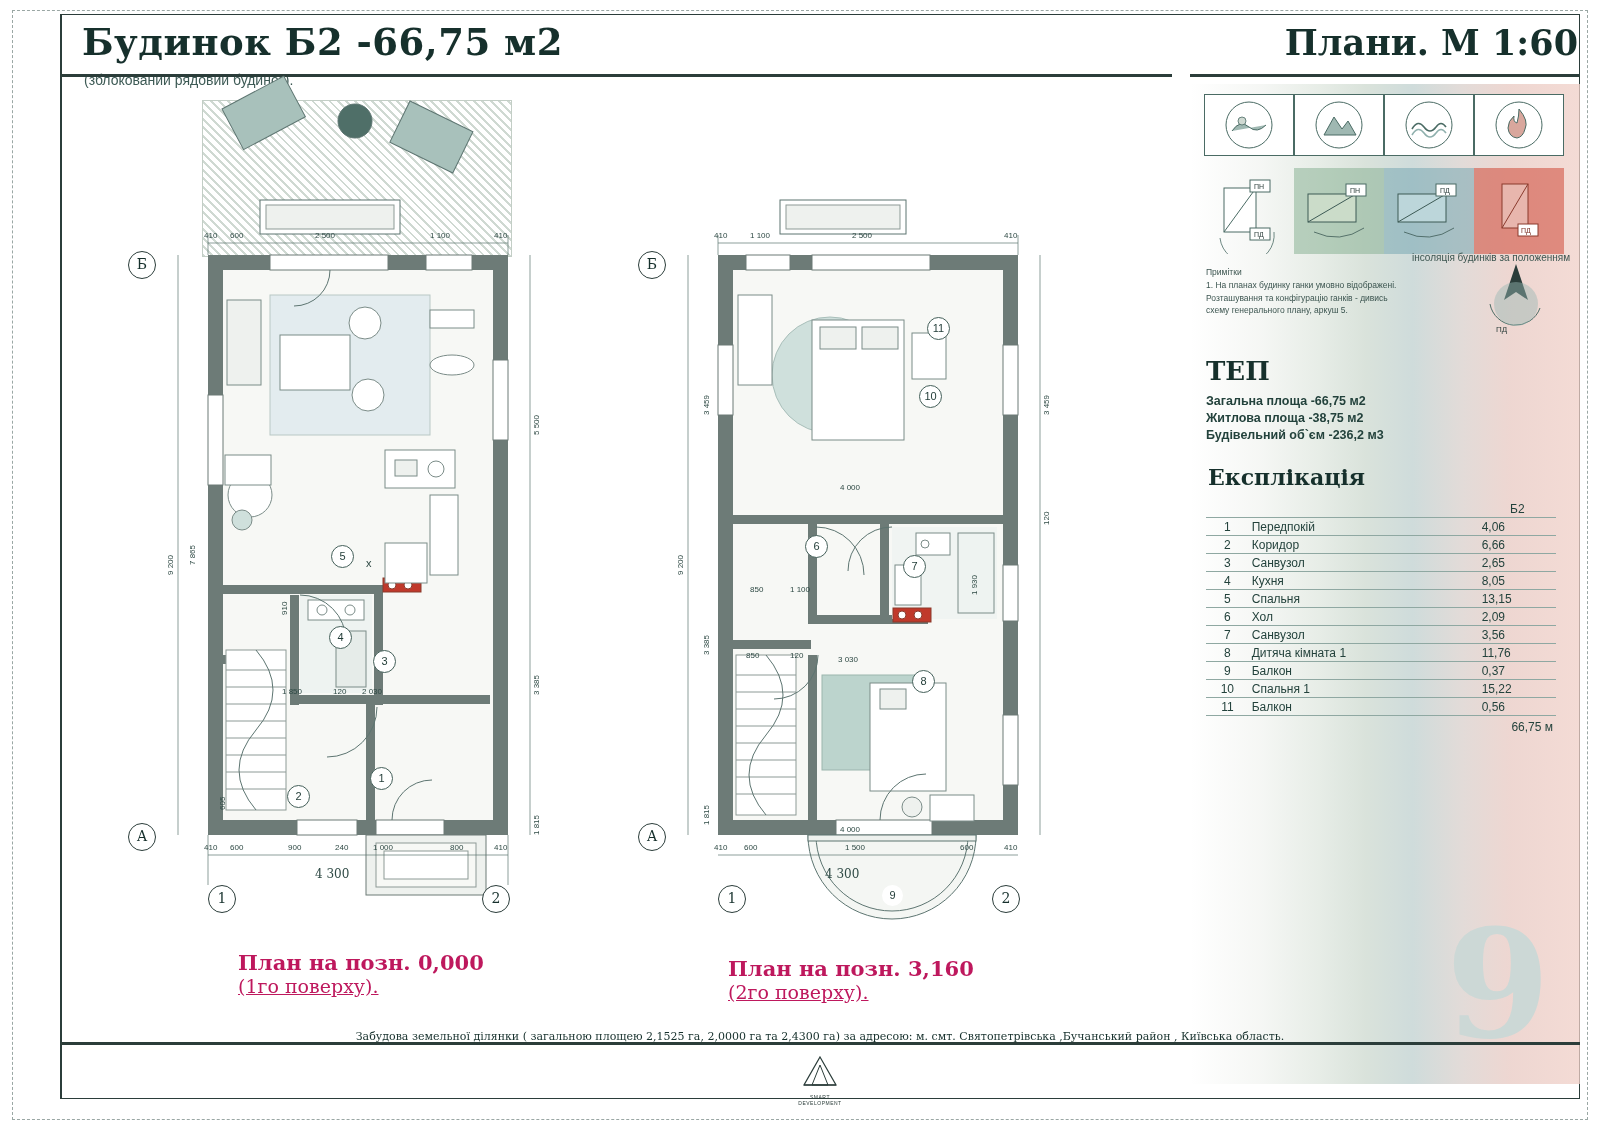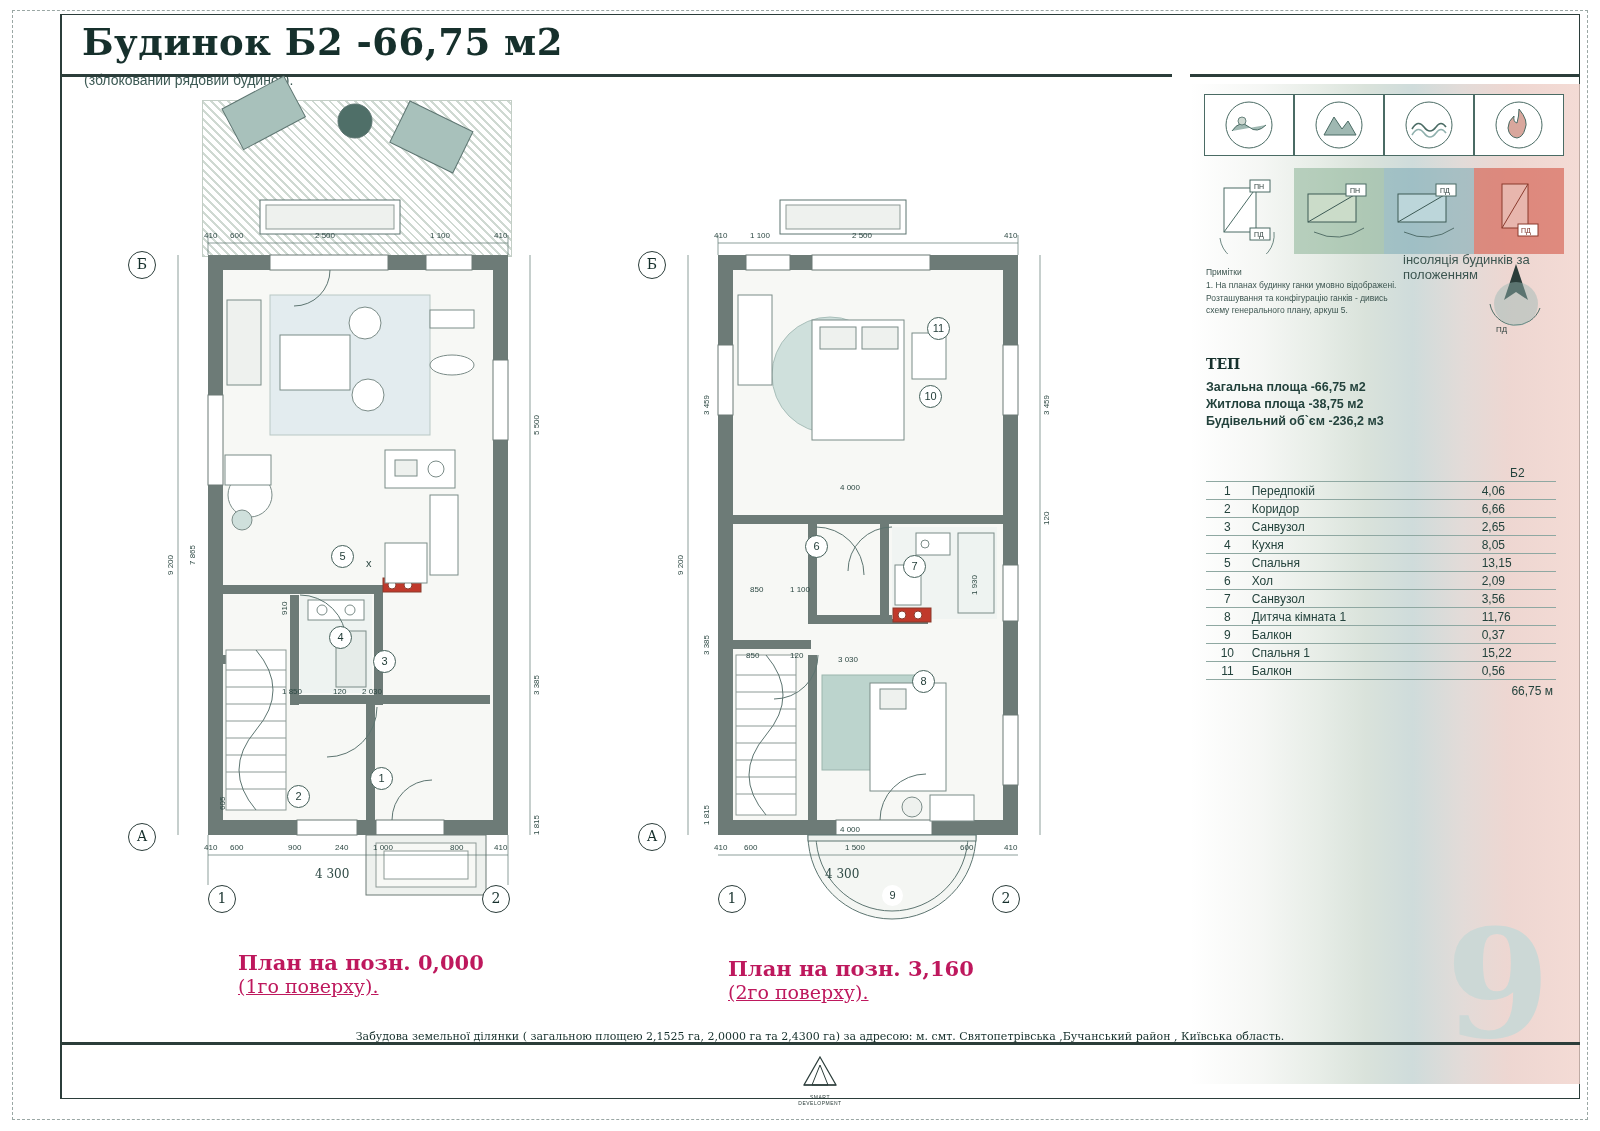--- a/index.html
+++ b/index.html
@@ -83,6 +83,7 @@
 
   <div class="title">Будинок Б2 -66,75 м2</div>
   <div class="subtitle">(зблокований рядовий будинок).</div>
+  <div class="scale">Плани. М 1:60</div>
   <div class="hdr-rule"></div>
   <div class="hdr-rule2"></div>
 

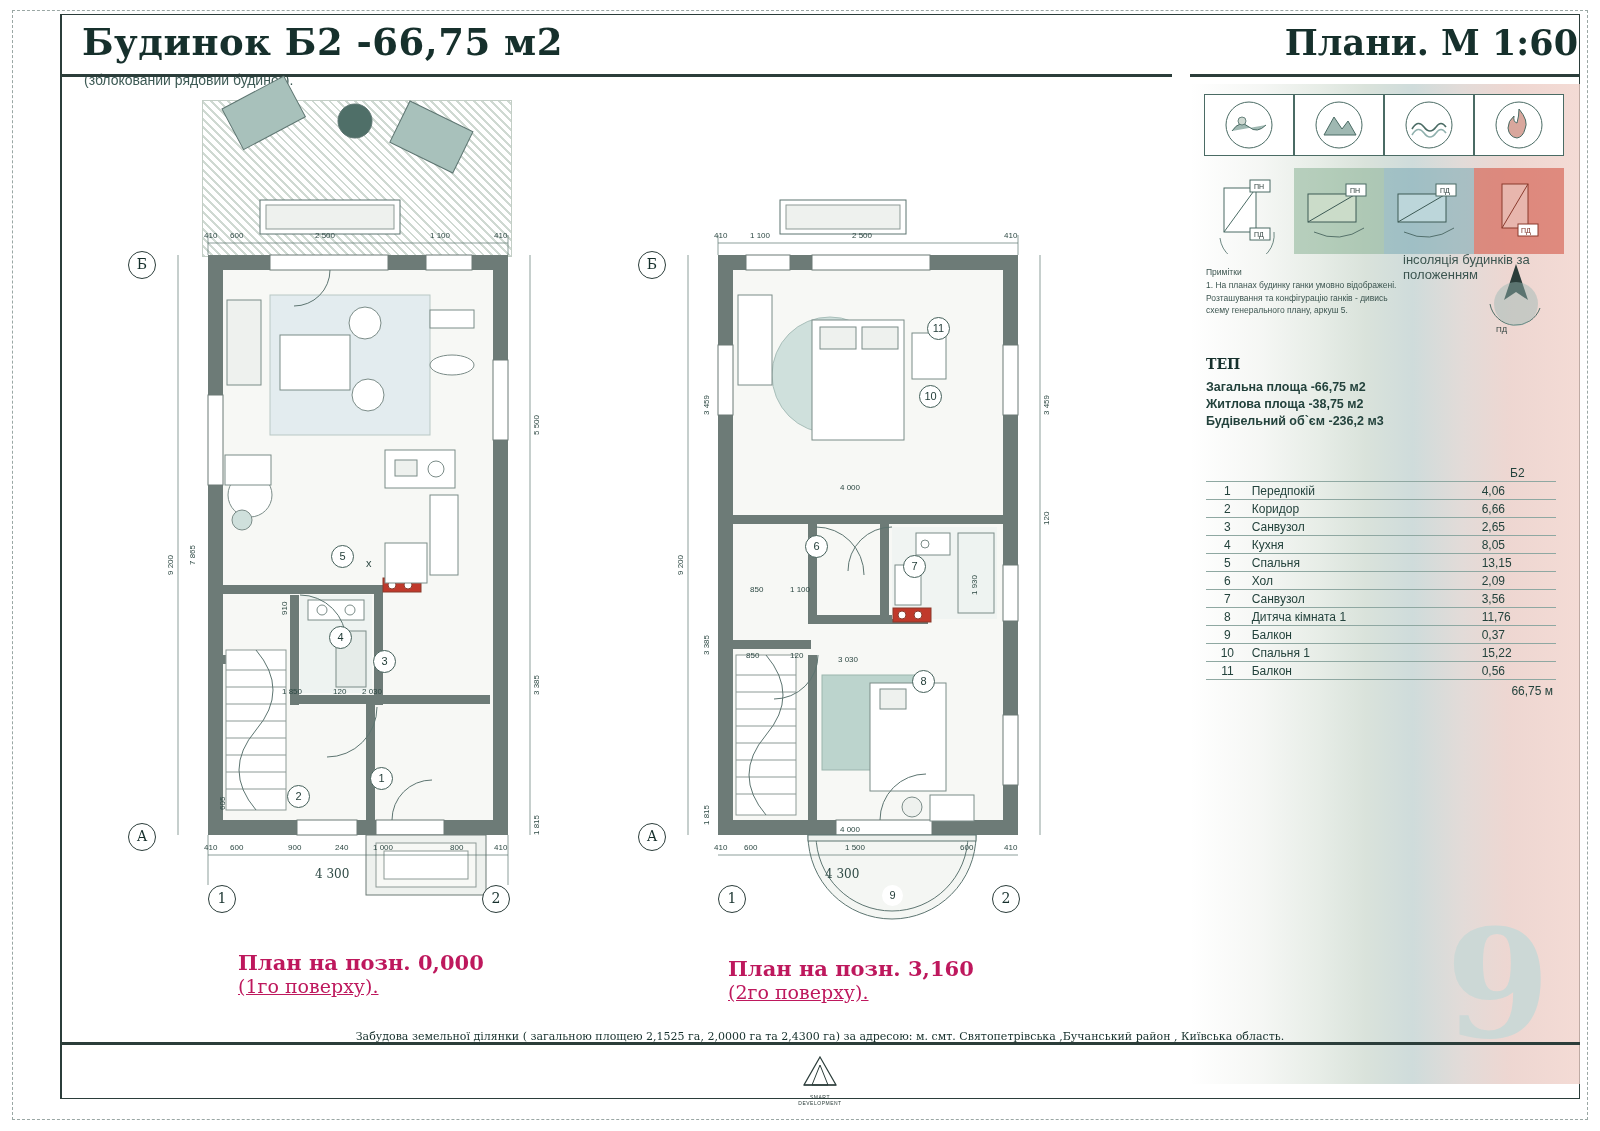--- a/index.html
+++ b/index.html
@@ -33,7 +33,7 @@
   .doorcell.g3{background:rgba(120,168,178,.55);}
   .doorcell.g4{background:rgba(212,96,80,.65);}
   .notes{position:absolute;left:16px;top:182px;width:200px;font-size:8.5px;line-height:1.5;color:#3c5550;}
-  .insol{position:absolute;left:213px;top:168px;font-size:13px;color:#3c5550;}
+  .insol{position:absolute;left:222px;top:168px;font-size:10px;color:#3c5550;text-align:right;}
   .compass{position:absolute;left:286px;top:176px;width:76px;height:78px;}
 
   .tep{position:absolute;left:16px;top:272px;width:330px;}

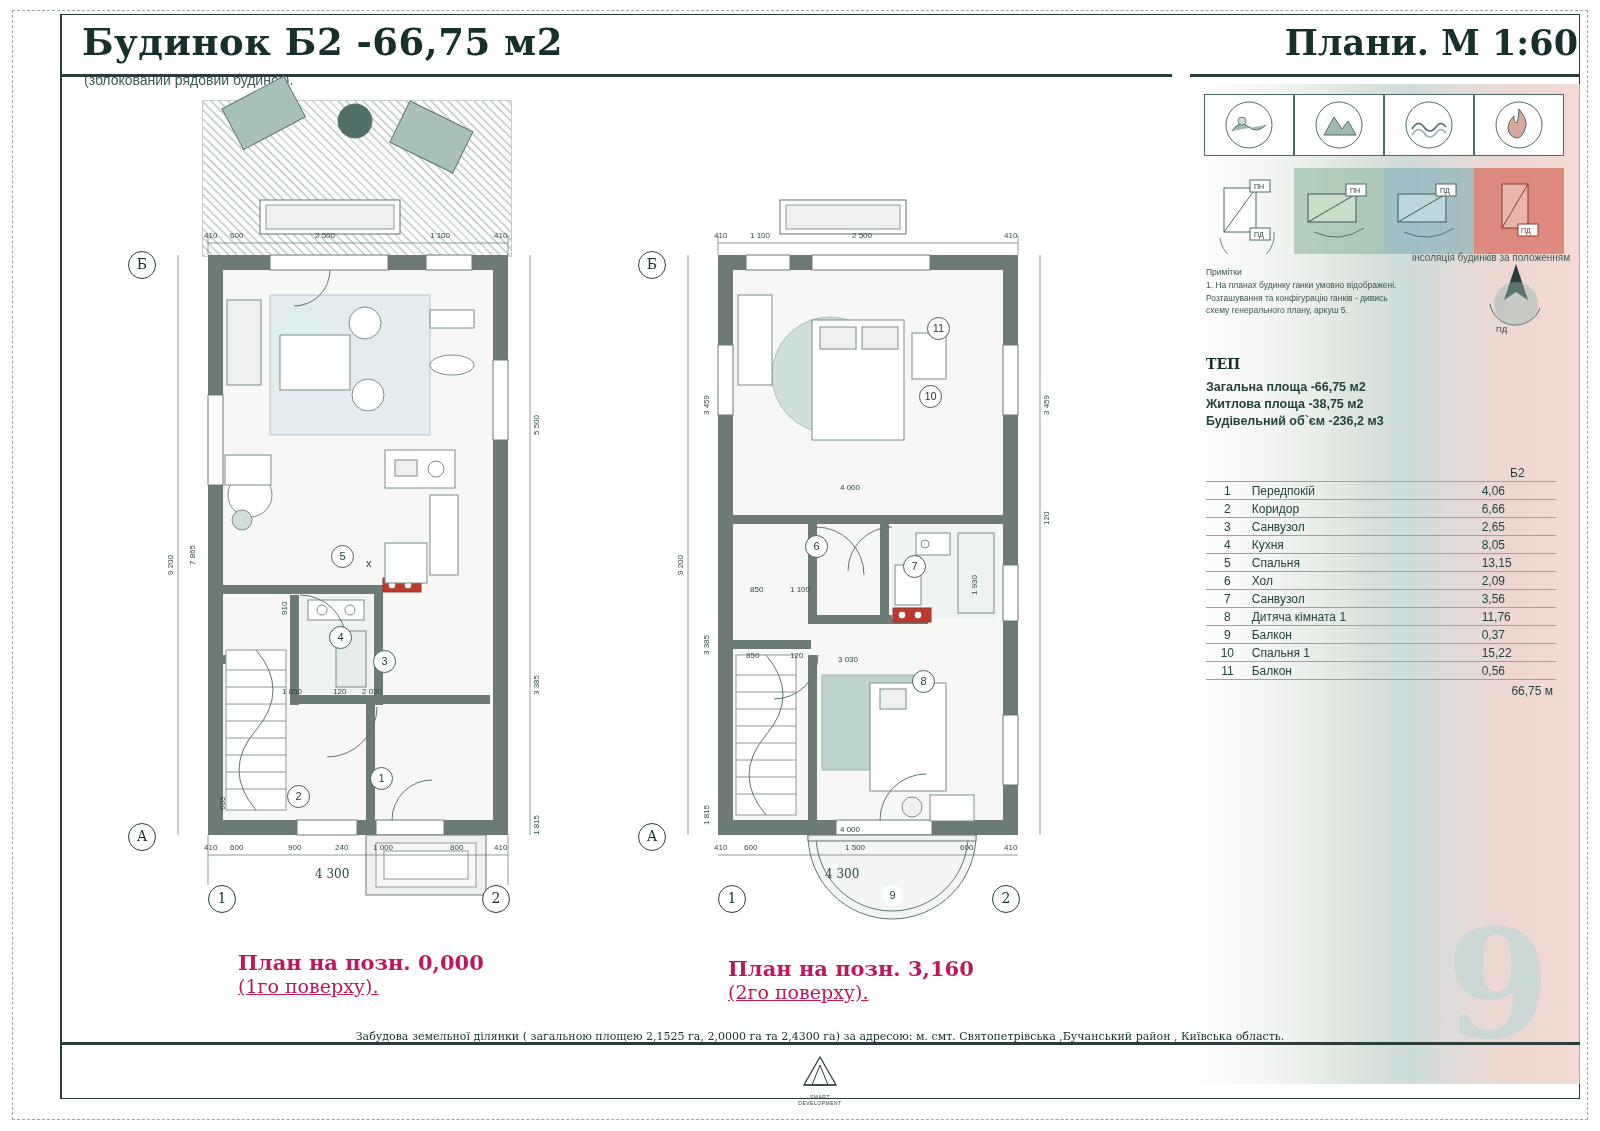--- a/index.html
+++ b/index.html
@@ -37,7 +37,7 @@
   .compass{position:absolute;left:286px;top:176px;width:76px;height:78px;}
 
   .tep{position:absolute;left:16px;top:272px;width:330px;}
-  .tep h2{margin:0 0 8px 0;font-family:"DejaVu Serif",serif;font-size:14px;font-weight:bold;color:#16302c;}
+  .tep h2{margin:0 0 8px 0;font-family:"DejaVu Serif",serif;font-size:26px;font-weight:bold;color:#16302c;}
   .tep .line{font-size:12.5px;font-weight:bold;color:#23423c;margin:3px 0;}
 
   .expl{position:absolute;left:16px;top:380px;width:360px;}

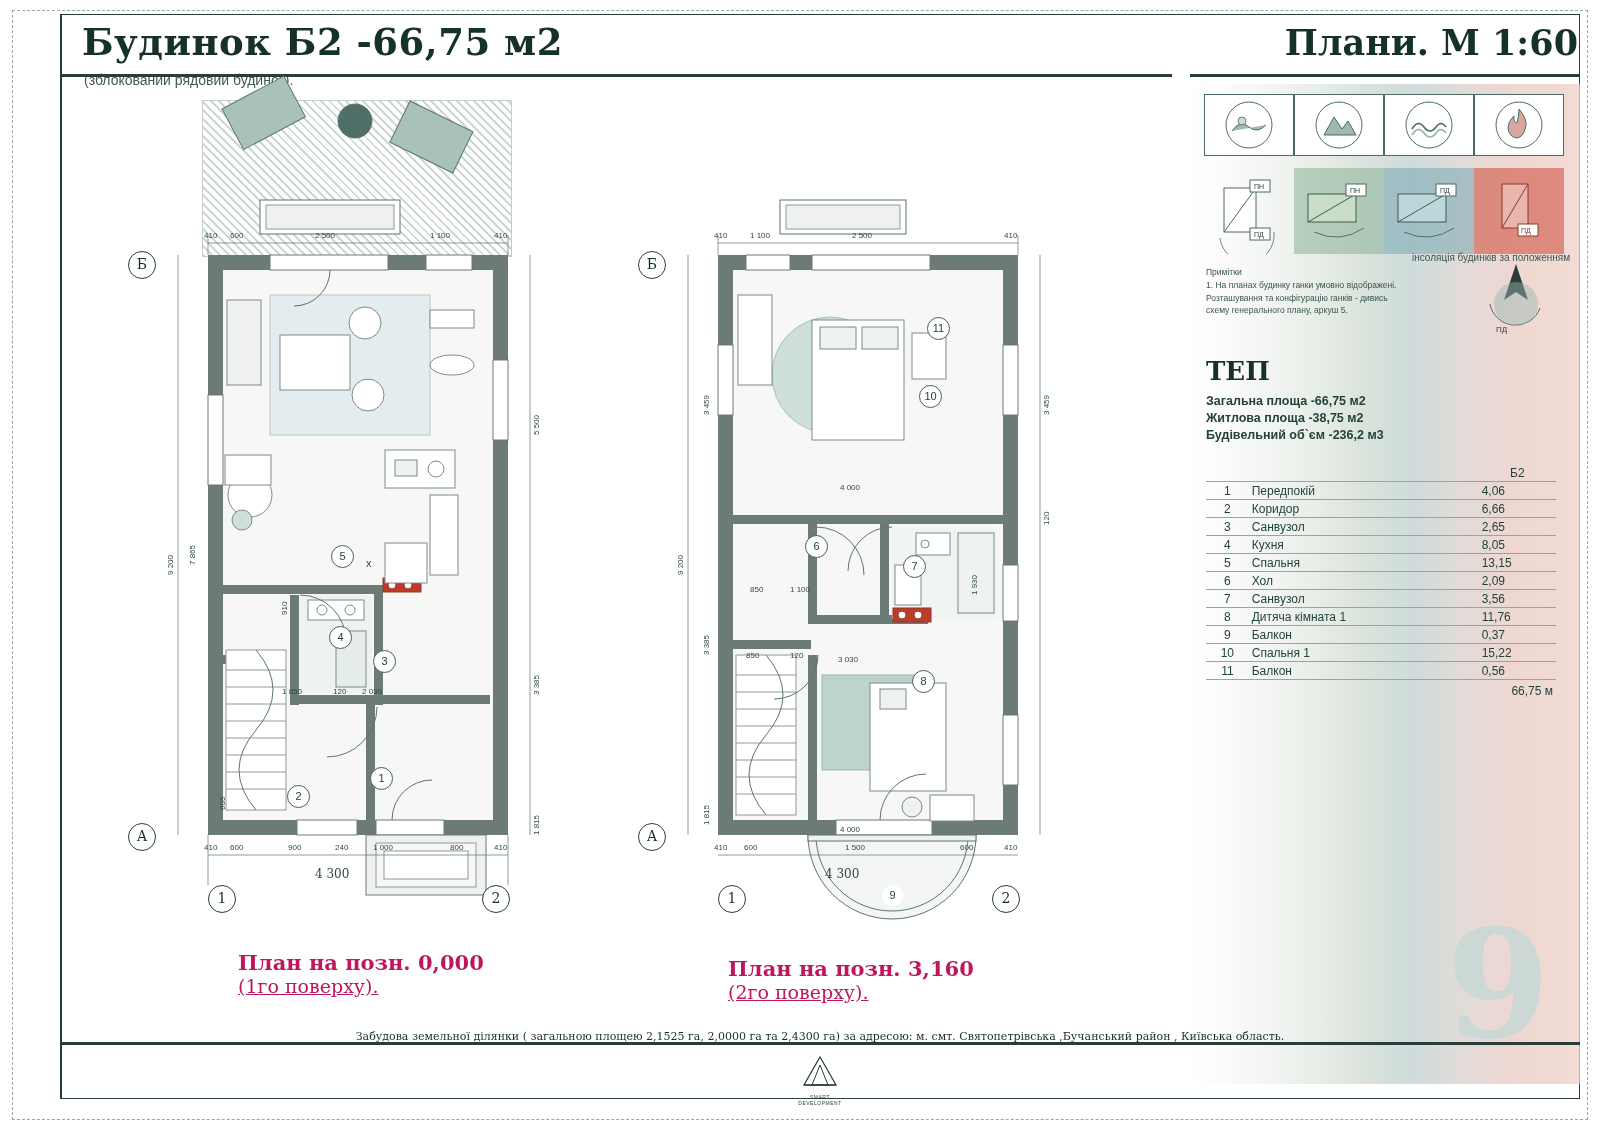--- a/index.html
+++ b/index.html
@@ -183,6 +183,7 @@
     </div>
 
     <div class="expl">
+      <h2>Експлікація</h2>
       <table class="exp">
         <tbody>
             <tr class="head">

